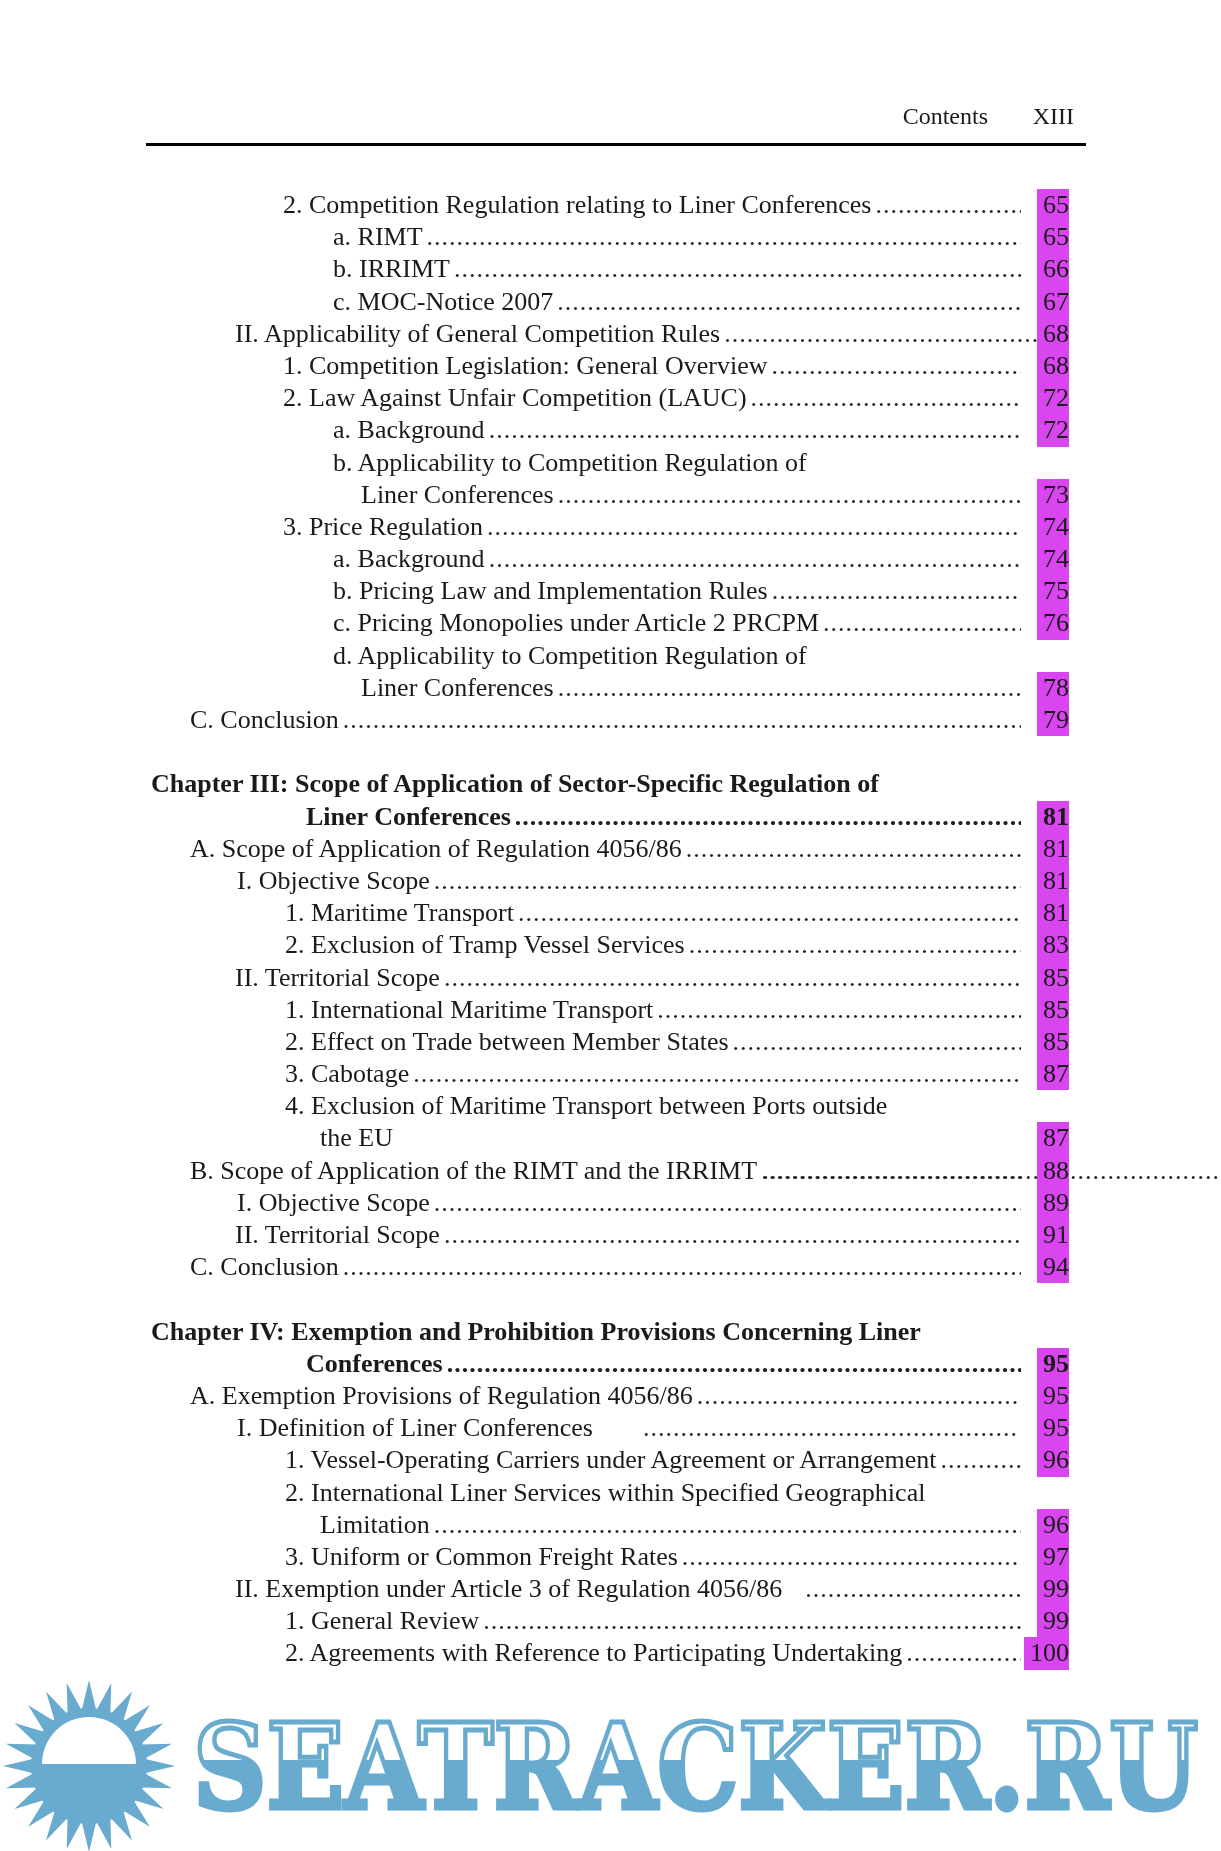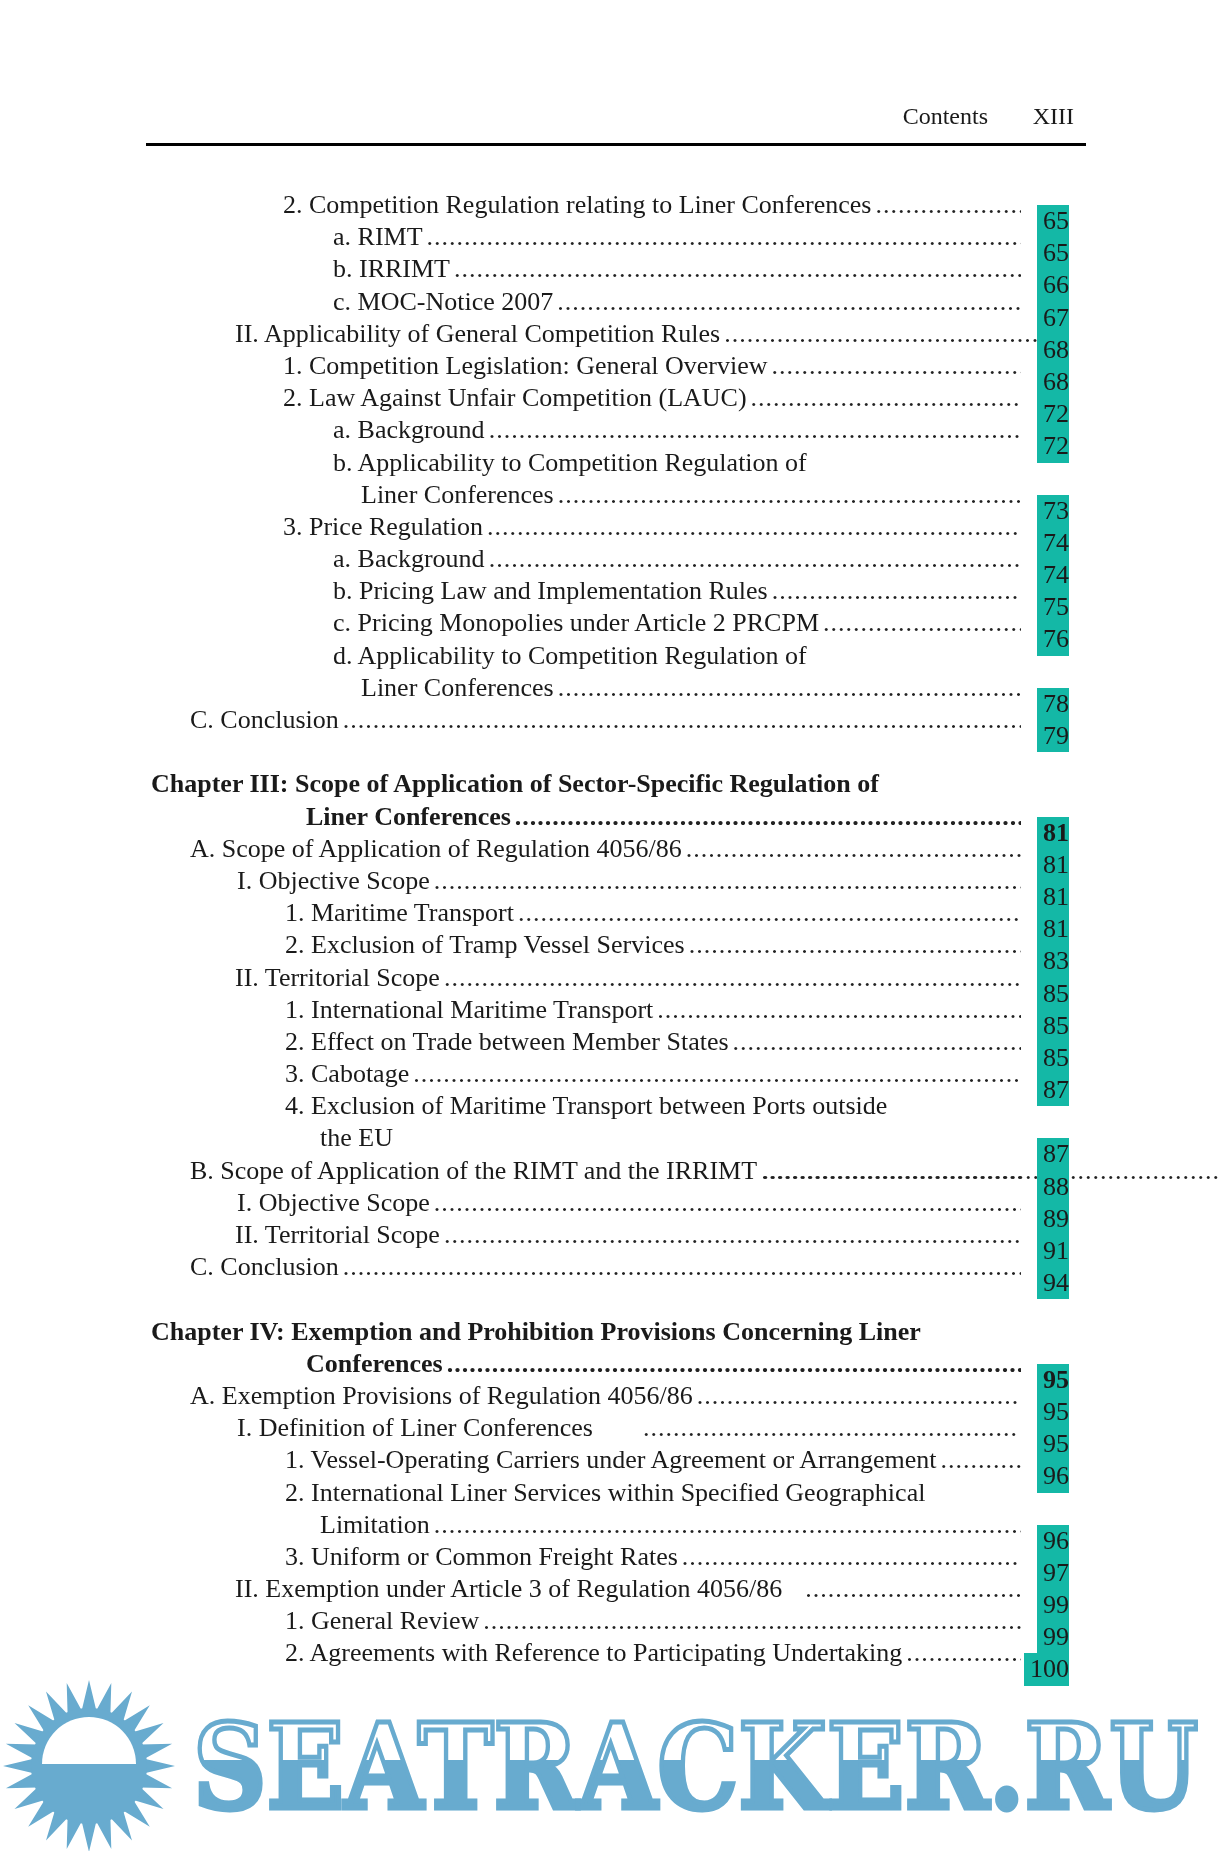--- a/index.html
+++ b/index.html
@@ -17,7 +17,7 @@
   .row .label { background: #fff; padding-right: 4px; }
   .row .leader { flex: 1; overflow: hidden; color: #222; letter-spacing: 1px; }
   .row .leader::before { content: "........................................................................................................................................................................................................................"; }
-  .row .pg { position: absolute; right: 152px; text-align: right; background: #14b8a6; padding-left: 6px; margin-top: 16px; }
+  .row .pg { position: absolute; right: 152px; text-align: right; background: #d946ef; padding-left: 6px; }
   .row.bold { font-weight: bold; }
   .row .plain { position: absolute; }
 

